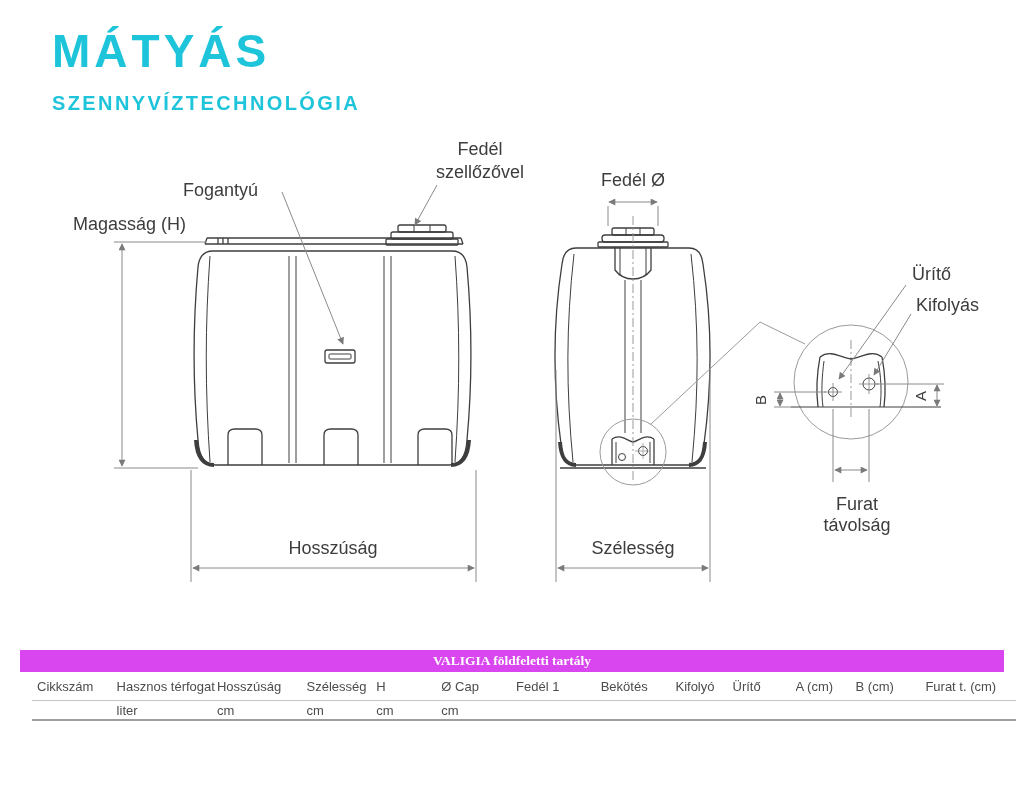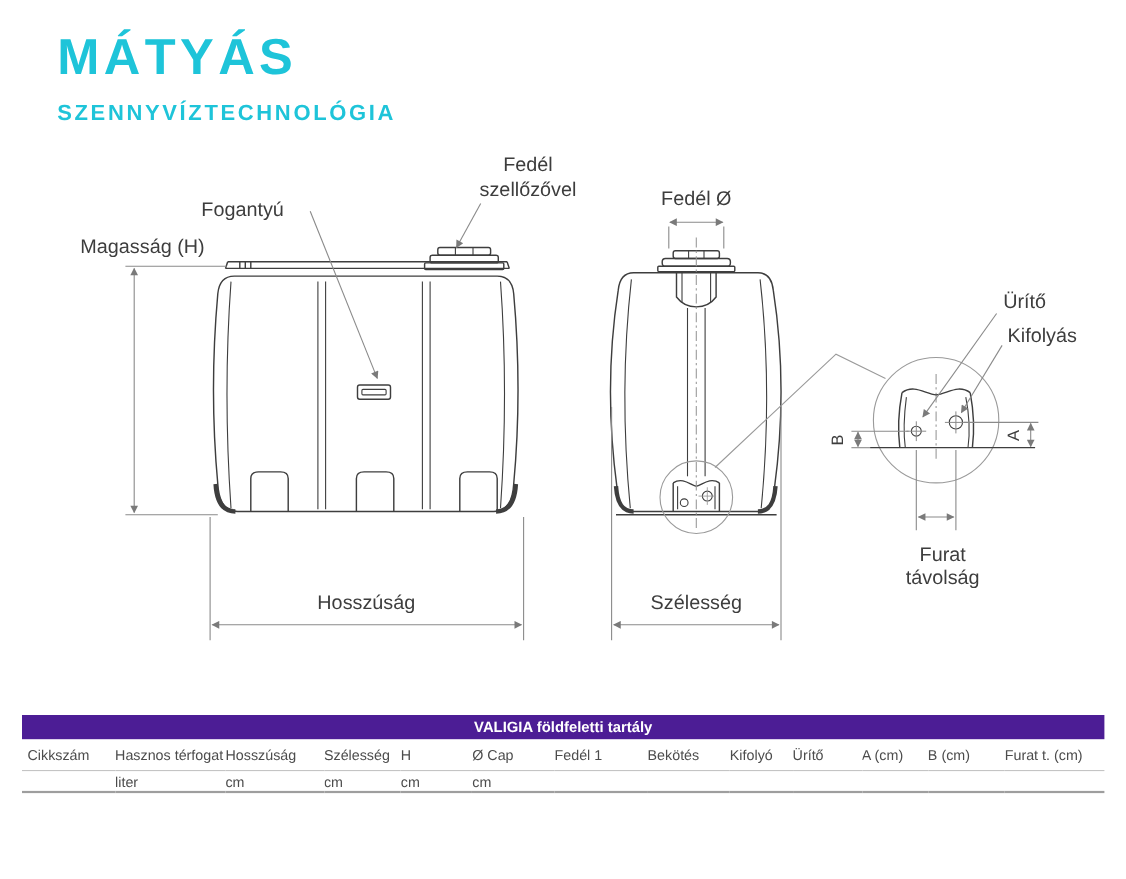--- a/index.html
+++ b/index.html
@@ -19,8 +19,8 @@
 
   
   .spec{position:absolute;left:20px;top:650px;width:984px;}
-  .spec-band{height:22px;line-height:22px;background:#4c1d95;color:#ffffff;
-             font-size:13.5px;font-weight:bold;text-align:center;}
+  .spec-band{height:22px;line-height:22px;background:#d946ef;color:#ffffff;
+             font-size:13.5px;font-weight:bold;text-align:center;font-family:Liberation Serif, serif;}
   table{width:100%;border-collapse:collapse;table-layout:fixed;}
   th,td{font-size:13px;font-weight:normal;color:#4c4c4c;text-align:left;
         padding:0;white-space:nowrap;overflow:hidden;}

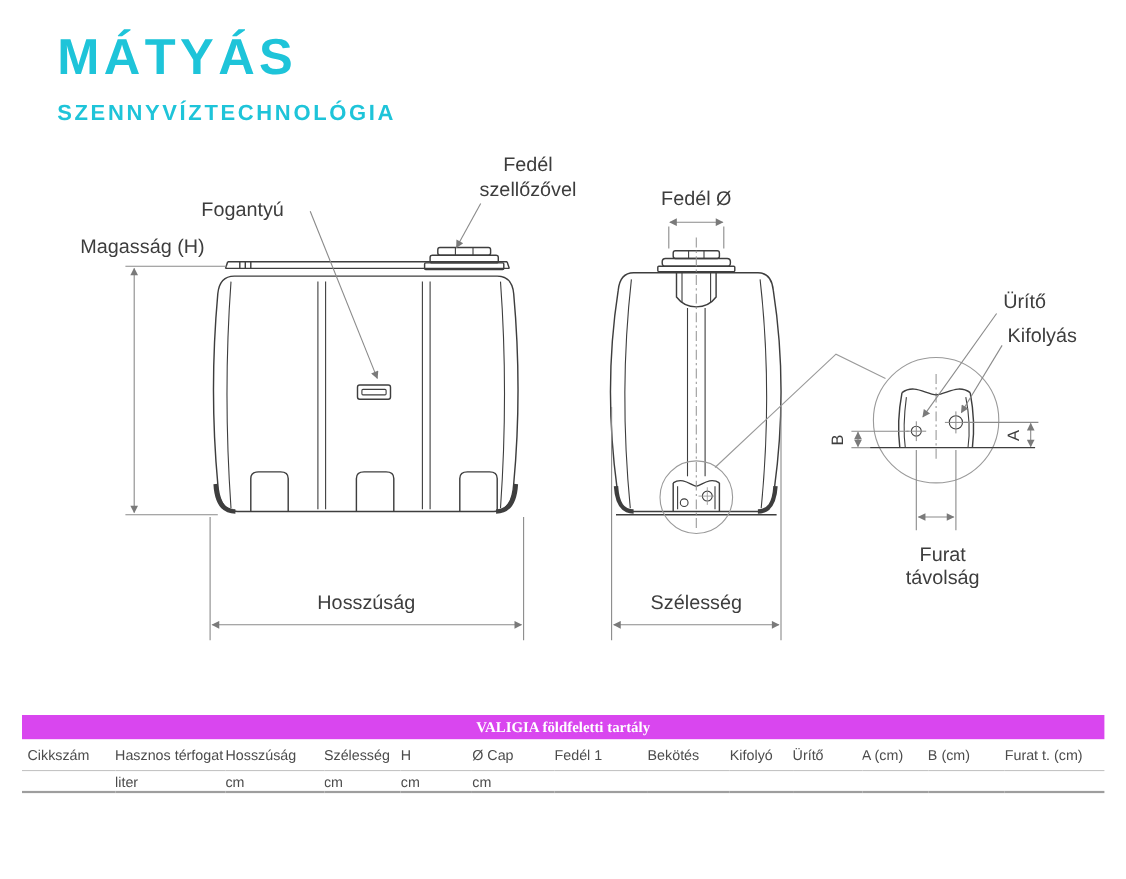--- a/index.html
+++ b/index.html
@@ -21,7 +21,7 @@
   .spec{position:absolute;left:20px;top:650px;width:984px;}
   .spec-band{height:22px;line-height:22px;background:#d946ef;color:#ffffff;
              font-size:13.5px;font-weight:bold;text-align:center;font-family:Liberation Serif, serif;}
-  table{width:100%;border-collapse:collapse;table-layout:fixed;}
+  table{width:100%;border-collapse:collapse;table-layout:fixed;margin-left:12px;}
   th,td{font-size:13px;font-weight:normal;color:#4c4c4c;text-align:left;
         padding:0;white-space:nowrap;overflow:hidden;}
   th{height:28px;}

